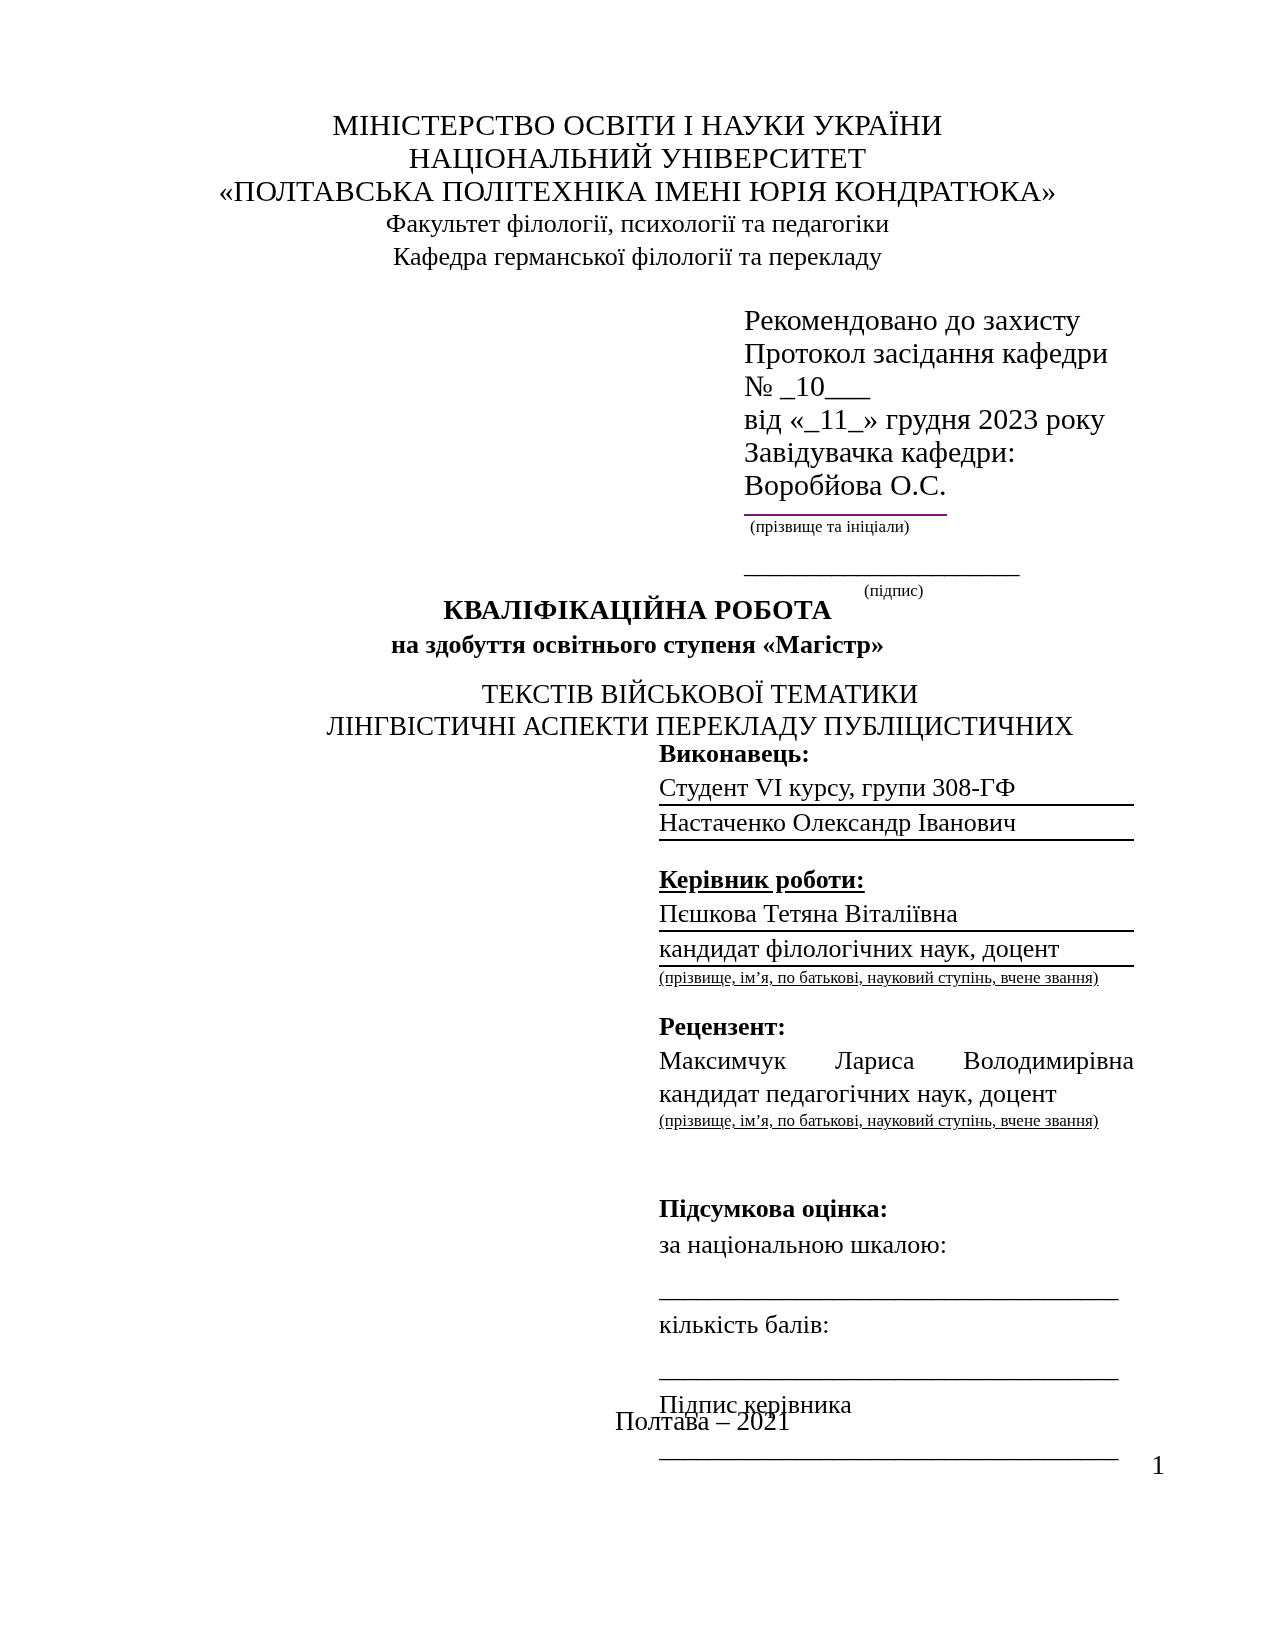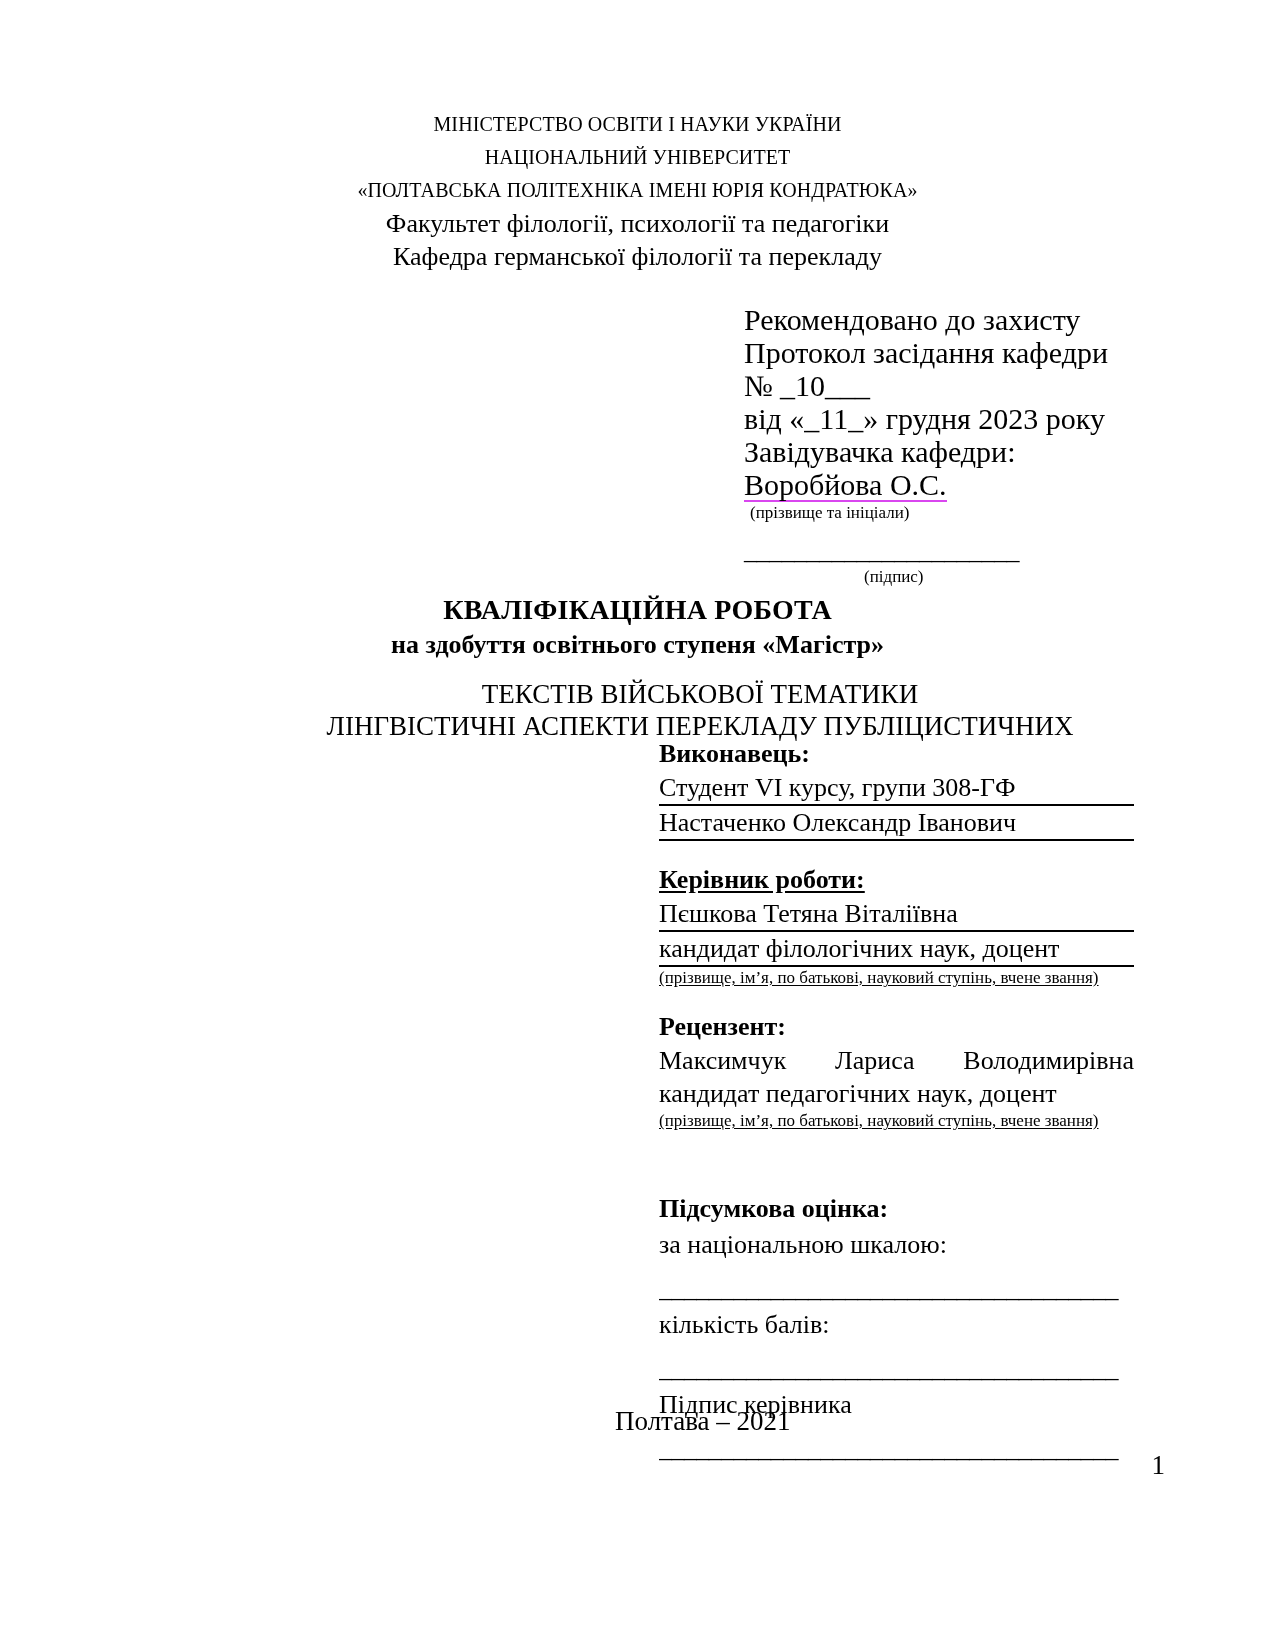--- a/index.html
+++ b/index.html
@@ -32,7 +32,7 @@
     text-align: center;
   }
   .header .line {
-    font-size: 20px;
+    font-size: 30px;
     line-height: 33px;
     white-space: nowrap;
   }

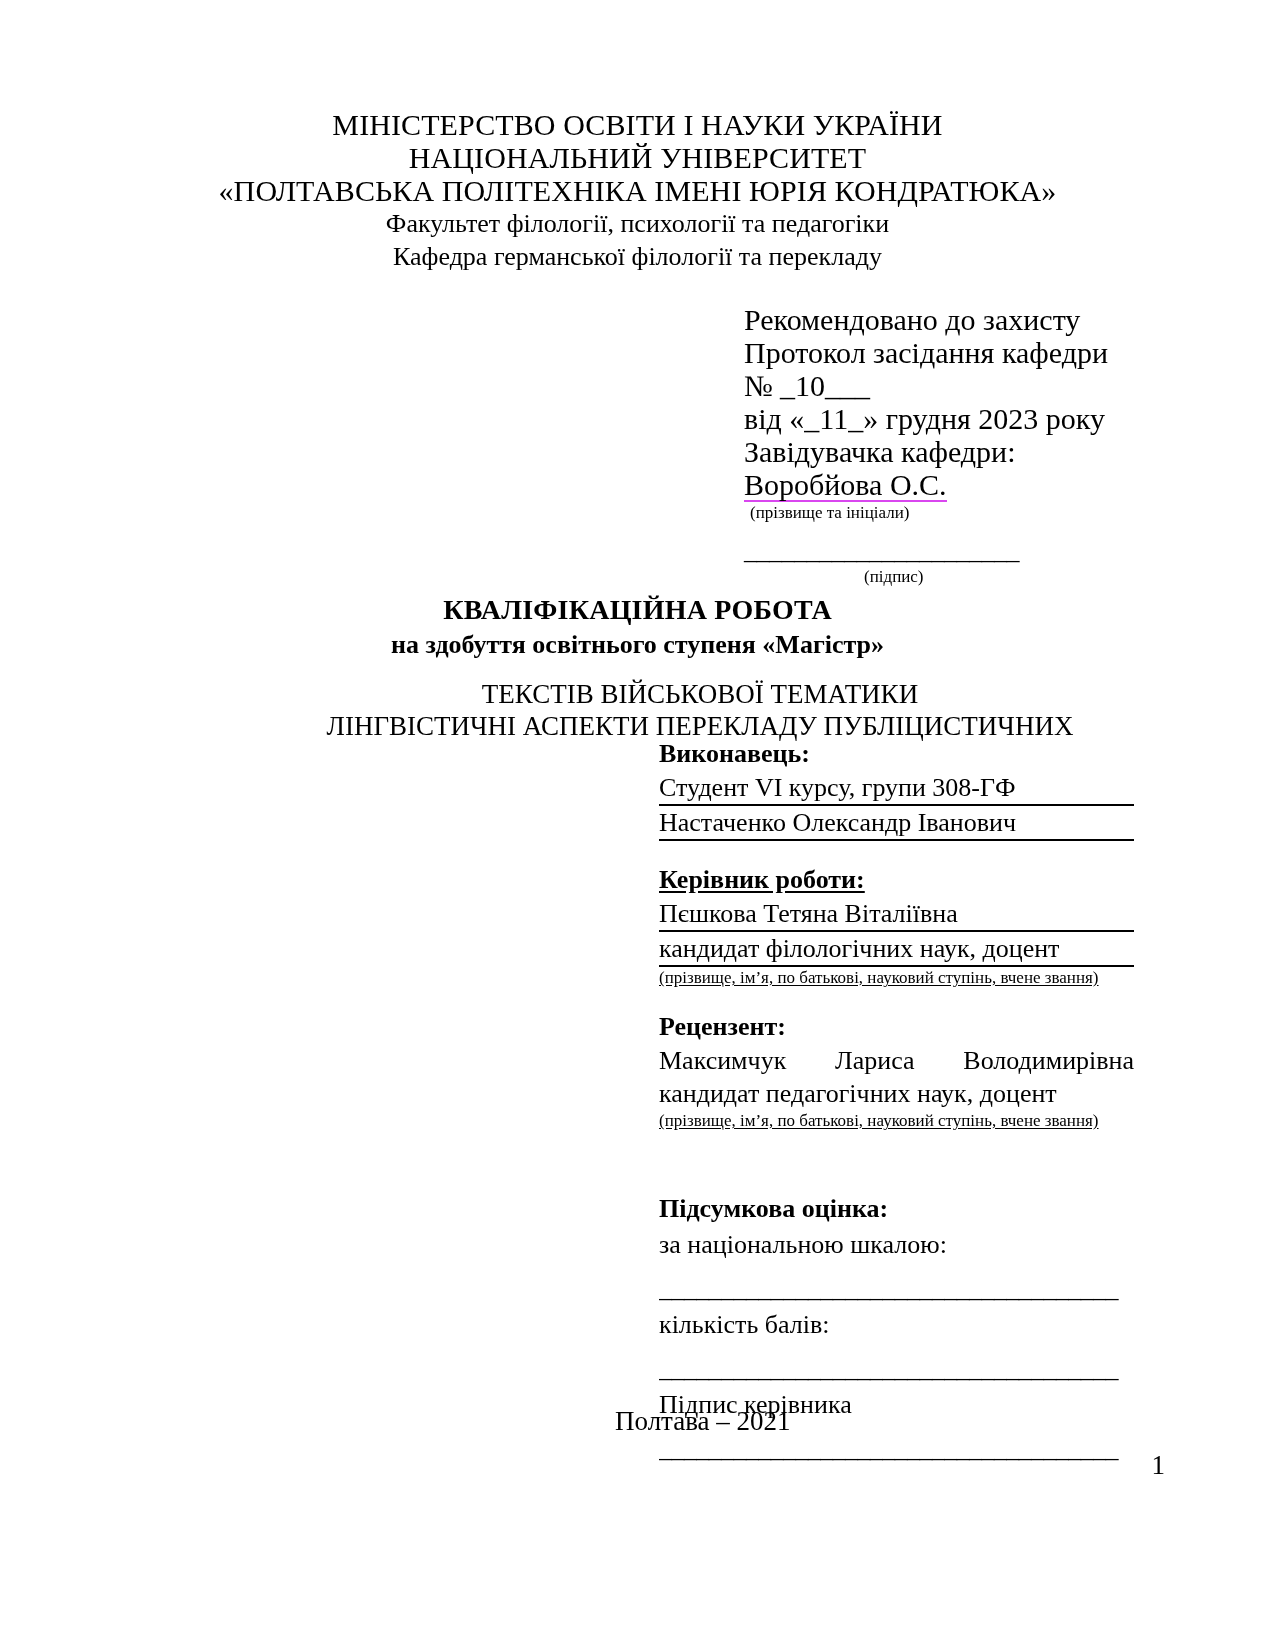--- a/index.html
+++ b/index.html
@@ -62,8 +62,8 @@
   }
   .approval .name-underlined {
     display: inline-block;
-    border-bottom: 2px solid #d946ef;
-    padding-bottom: 0px;
+    border-bottom: 2px solid #701a75;
+    padding-bottom: 14px;
     line-height: 30px;
   }
   .caption-small {

